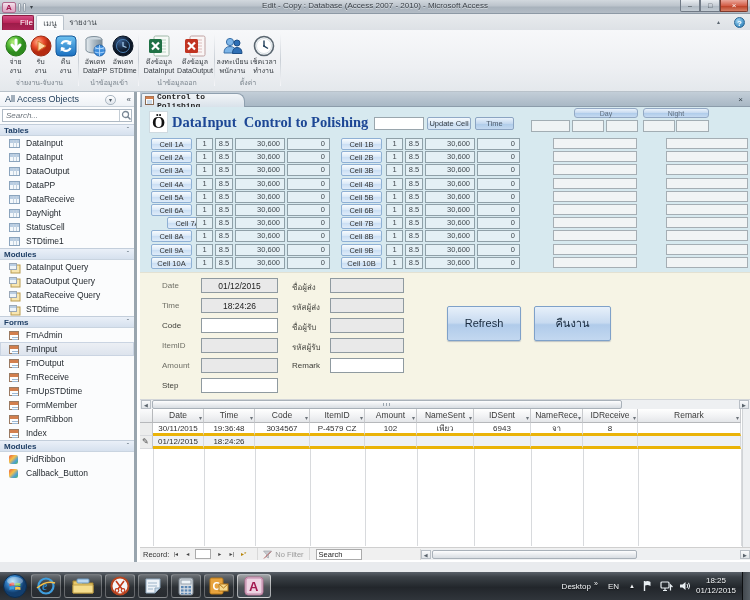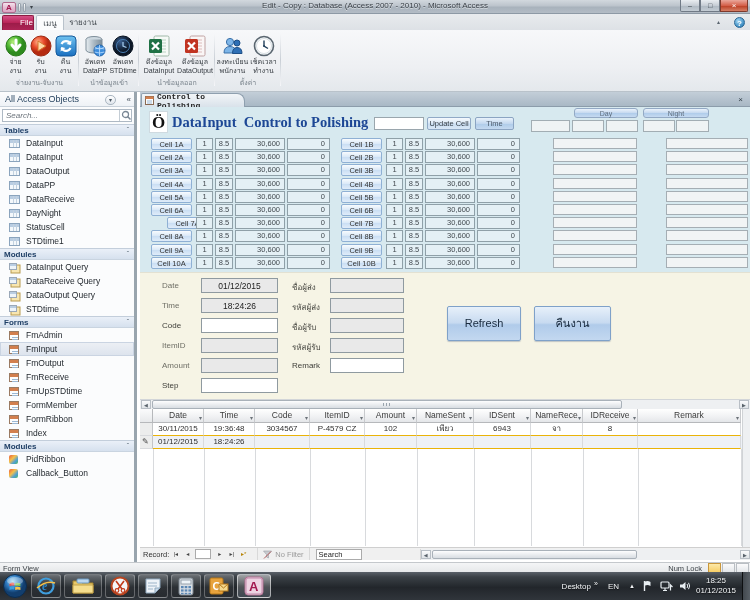--- a/index.html
+++ b/index.html
@@ -460,14 +460,14 @@
                 <div class="nlab">DataInput Query</div>
               </div>
 
+              <div class="navitem idx1" style="position:relative;">
+                <div class="nic query-icon"></div>
+                <div class="nlab">DataOutput Query</div>
+              </div>
+
               <div class="navitem idx2" style="position:relative;">
                 <div class="nic query-icon"></div>
                 <div class="nlab">DataReceive Query</div>
-              </div>
-
-              <div class="navitem idx1" style="position:relative;">
-                <div class="nic query-icon"></div>
-                <div class="nlab">DataOutput Query</div>
               </div>
 
               <div class="navitem idx3" style="position:relative;">

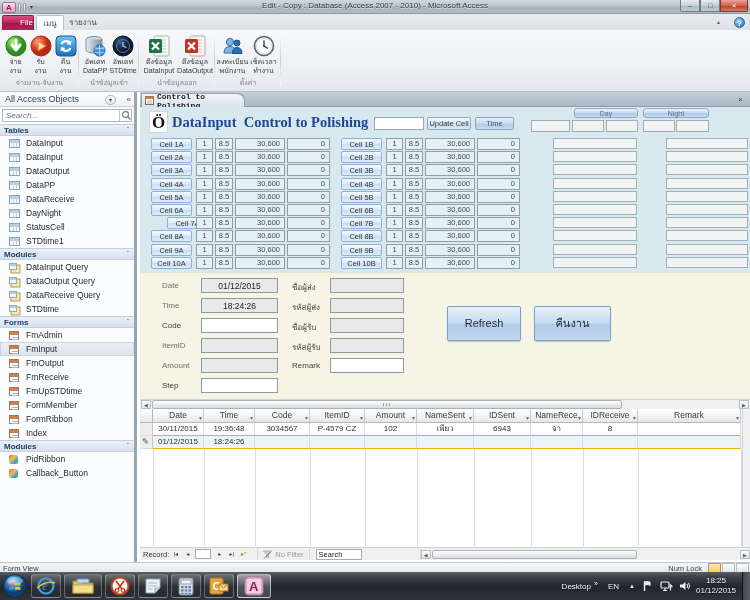--- a/index.html
+++ b/index.html
@@ -132,7 +132,7 @@
 #ds-seler { position:absolute; left:0; top:0; width:13px; height:14px; background:linear-gradient(#fbfbfc,#e7e9eb); border-right:1px solid #b6b8bb; border-bottom:1px solid #b6b8bb; }
 .dsrow { position:absolute; left:0; width:602px; height:13px; }
 .dsrow .sel { position:absolute; left:0; top:0; width:13px; height:13px; background:#eceded; border-right:1px solid #c3c5c7; border-bottom:1px solid #d8dadd; }
-.dsrow .cell { position:absolute; top:0; height:13px; border-right:1px solid #d8dadd; border-bottom:1px solid #eab308;
+.dsrow .cell { position:absolute; top:0; height:13px; border-right:1px solid #d8dadd; border-bottom:3px solid #eab308;
   font-size:8px; color:#2f2f2f; text-align:center; line-height:12px; overflow:hidden; white-space:nowrap; }
 .vline { position:absolute; width:1px; background:#d8dadd; }
 #ds-vscroll { position:absolute; right:0; top:0; width:8px; height:138px; background:#eef0f2; border-left:1px solid #d0d3d6; }

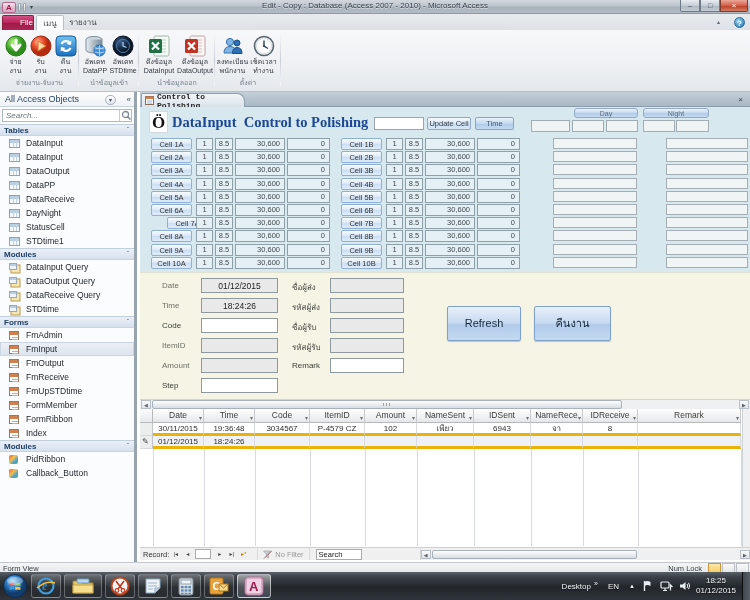--- a/index.html
+++ b/index.html
@@ -1056,13 +1056,6 @@
     </div>
   </div>
 
-  <div id="statusbar" class="abs">
-    <div id="sb-left" class="abs">Form View</div>
-    <div id="sb-numlock" class="abs">Num Lock</div>
-    <div class="viewbtn on" style="left:708px;"></div>
-    <div class="viewbtn" style="left:722px;"></div>
-    <div class="viewbtn" style="left:736px;"></div>
-  </div>
 
   <div id="taskbar" class="abs">
     <div class="abs" style="left:2px;top:1px;width:26px;height:26px;">

